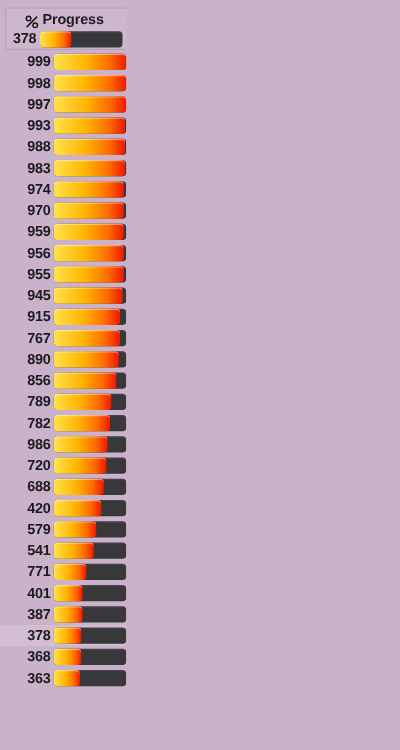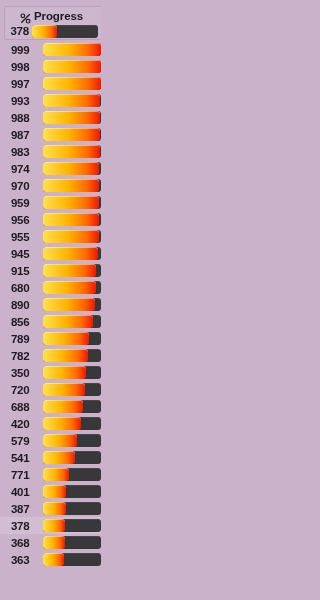--- a/index.html
+++ b/index.html
@@ -103,7 +103,7 @@
   }
   .row .val {
     width: 48px;
-    text-align: center;
+    text-align: right;
     font-size: 11.5px;
     font-weight: bold;
     color: #1d1b20;

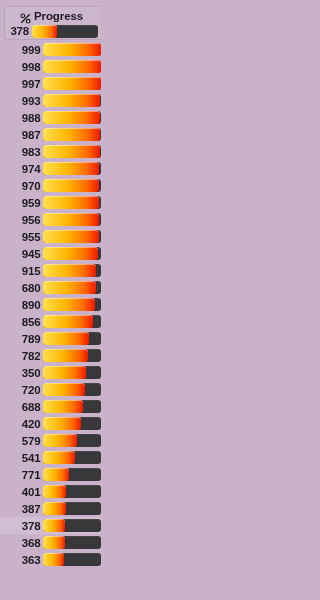--- a/index.html
+++ b/index.html
@@ -208,13 +208,6 @@
         </div>
       </div>
       <div class="row">
-        <div class="val">987</div>
-        <div class="track-wrap">
-          <div class="track"></div>
-          <div class="fill" style="width: 99%; background: linear-gradient(to right, rgb(255, 225, 77) 0%, rgb(255, 180, 0) 45%, rgb(255, 106, 0) 78%, rgb(240, 24, 0) 100%);"></div>
-        </div>
-      </div>
-      <div class="row">
         <div class="val">983</div>
         <div class="track-wrap">
           <div class="track"></div>

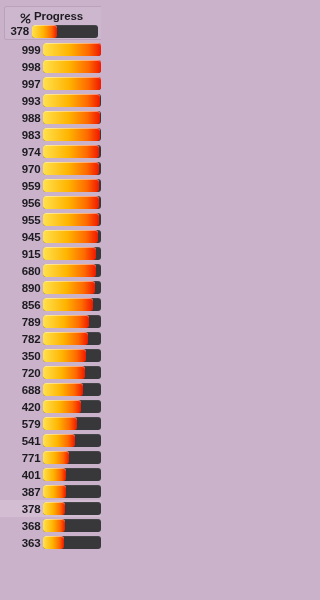--- a/index.html
+++ b/index.html
@@ -264,7 +264,7 @@
         </div>
       </div>
       <div class="row">
-        <div class="val">680</div>
+        <div class="val">767</div>
         <div class="track-wrap">
           <div class="track"></div>
           <div class="fill" style="width: 91%; background: linear-gradient(to right, rgb(255, 225, 77) 0%, rgb(255, 180, 0) 45%, rgb(255, 106, 0) 78%, rgb(240, 24, 0) 100%);"></div>

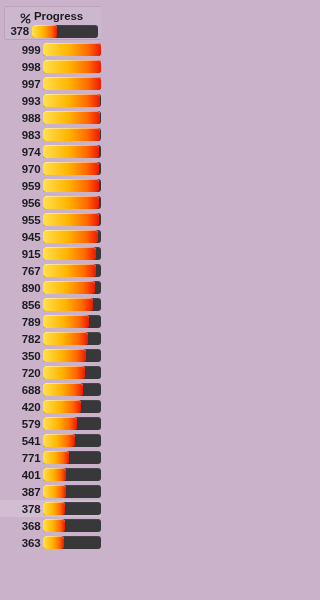--- a/index.html
+++ b/index.html
@@ -299,7 +299,7 @@
         </div>
       </div>
       <div class="row">
-        <div class="val">350</div>
+        <div class="val">986</div>
         <div class="track-wrap">
           <div class="track"></div>
           <div class="fill" style="width: 74%; background: linear-gradient(to right, rgb(255, 225, 77) 0%, rgb(255, 180, 0) 45%, rgb(255, 106, 0) 78%, rgb(240, 24, 0) 100%);"></div>

